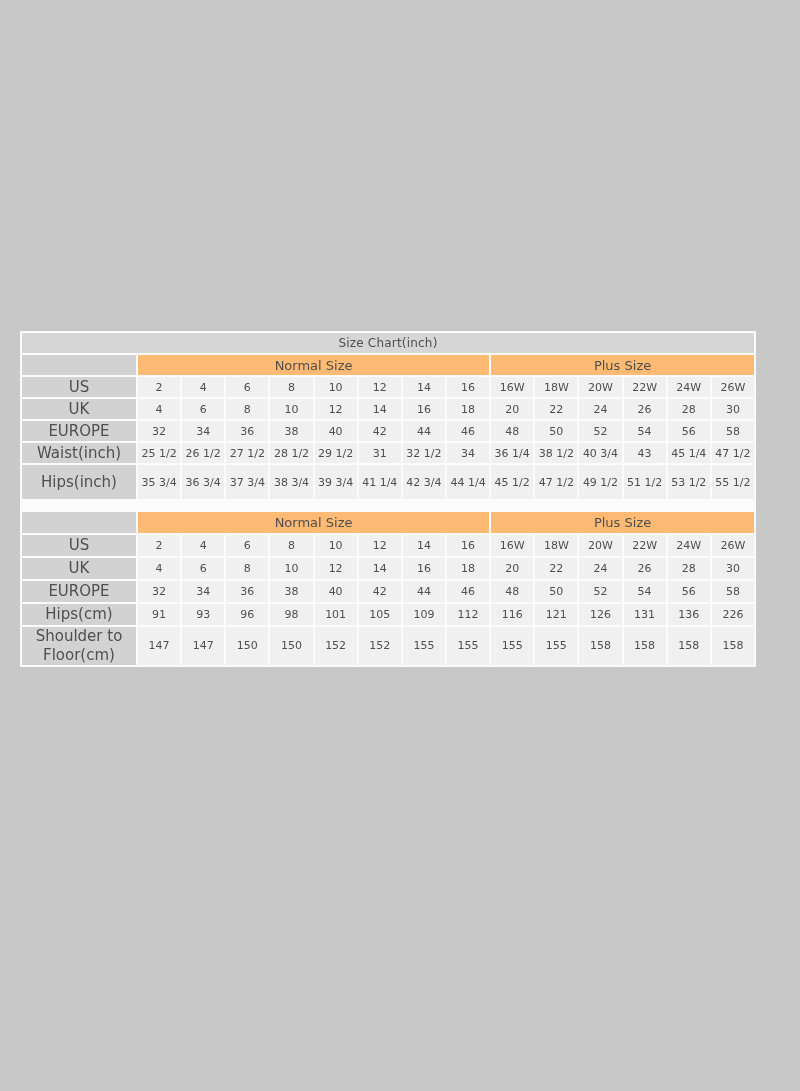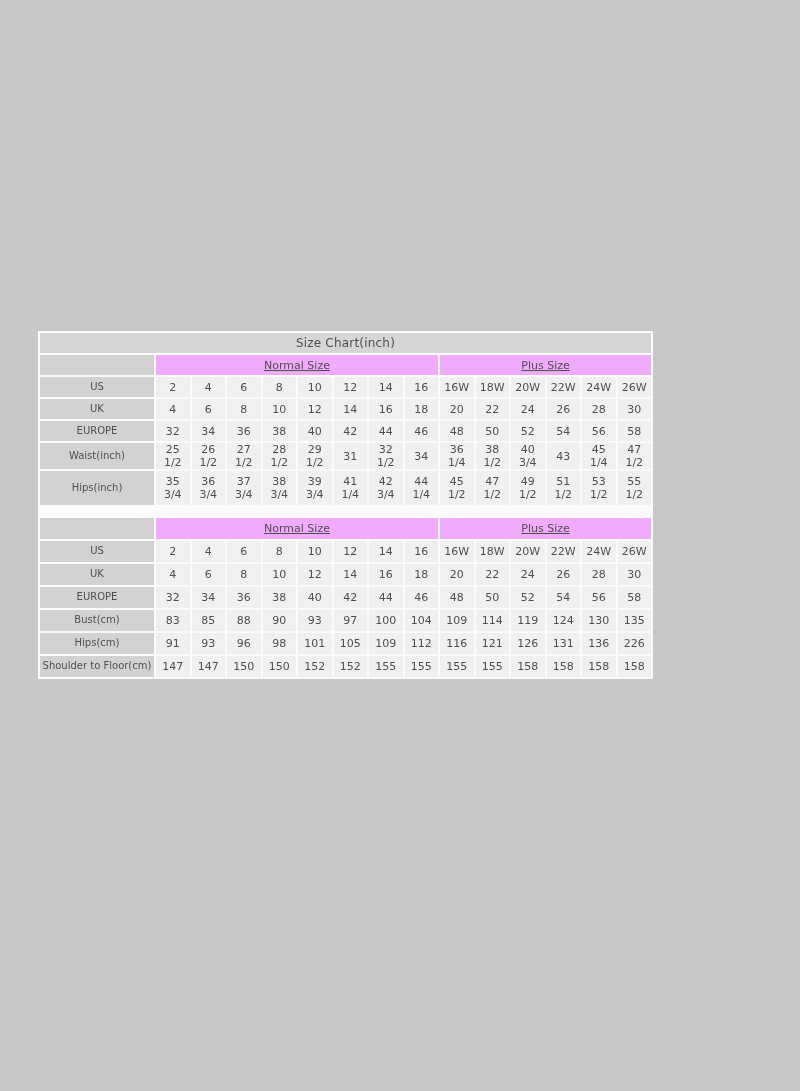--- a/index.html
+++ b/index.html
@@ -15,9 +15,9 @@
   }
   .chart-panel {
     position: absolute;
-    left: 38px;
+    left: 20px;
     top: 331px;
-    width: 615px;
+    width: 736px;
     background: #fbfbfb;
   }
   table.size-table {

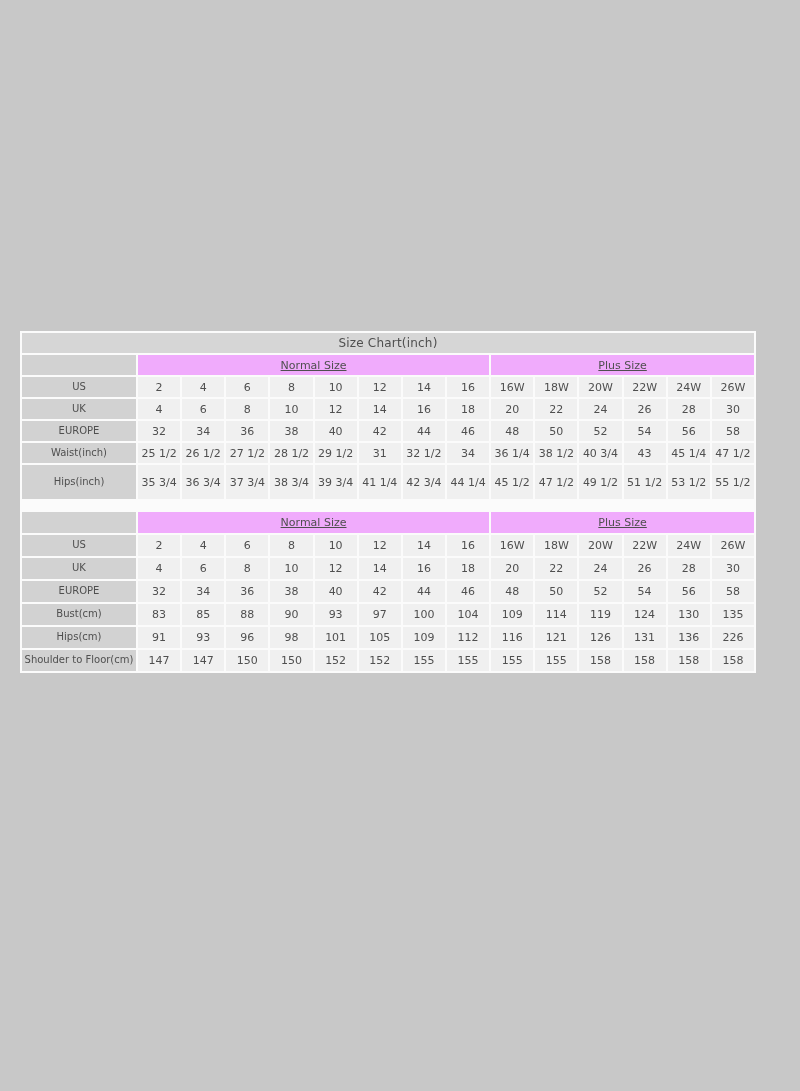--- a/index.html
+++ b/index.html
@@ -47,10 +47,9 @@
     height: 20px;
   }
   .group-cell {
-    background: #f0abfc;
-    font-size: 11px;
+    background: #fdba74;
+    font-size: 13px;
     height: 20px;
-    text-decoration: underline;
   }
   .label-cell {
     background: #d2d2d2;

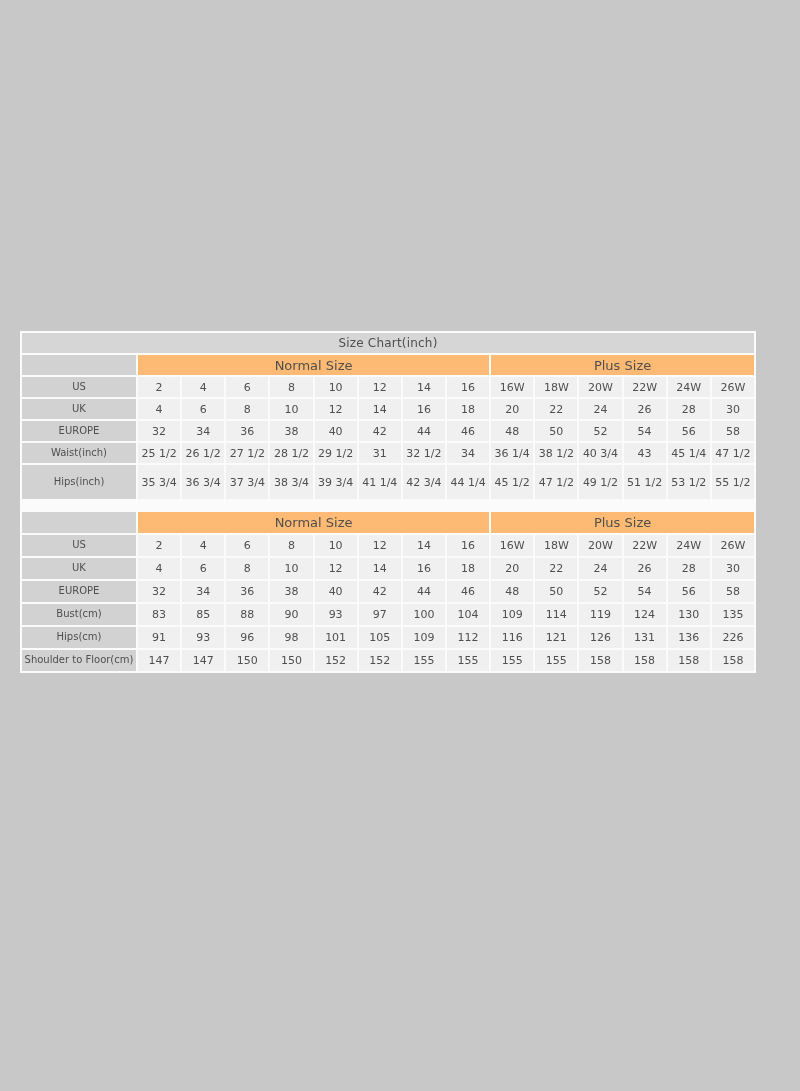--- a/index.html
+++ b/index.html
@@ -53,7 +53,7 @@
   }
   .label-cell {
     background: #d2d2d2;
-    font-size: 10px;
+    font-size: 15px;
     line-height: 1.25;
   }
   .data-cell {

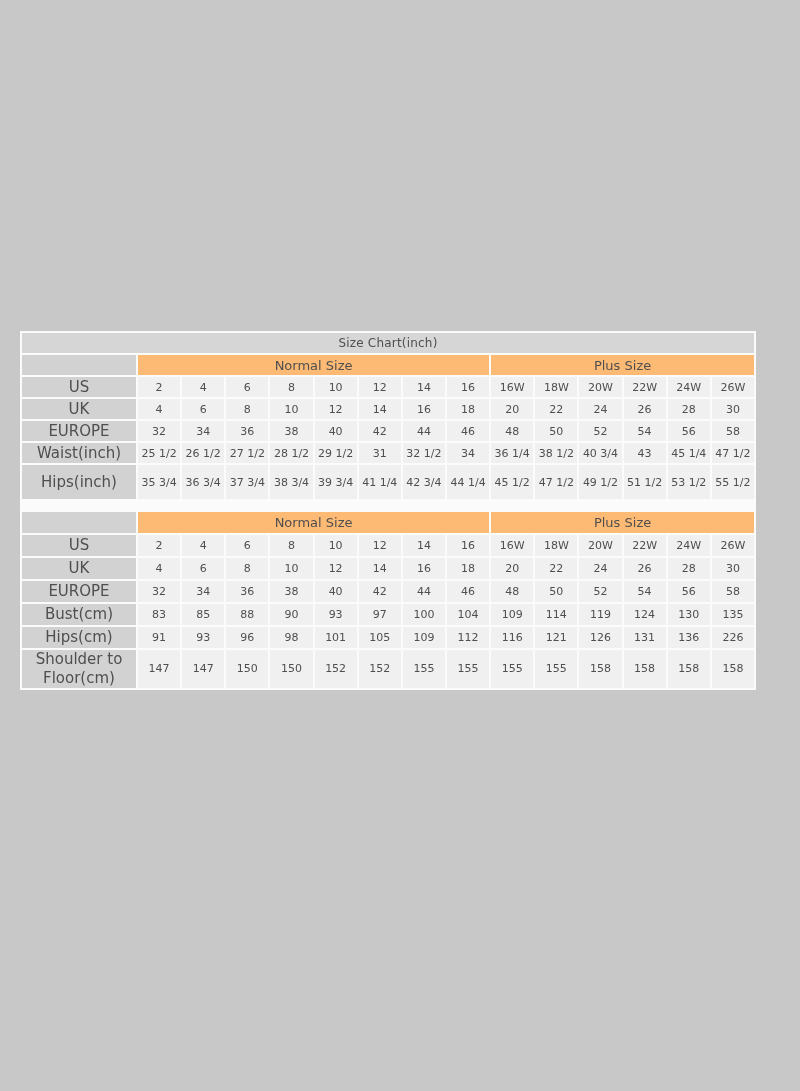--- a/index.html
+++ b/index.html
@@ -258,23 +258,6 @@
           <td class="data-cell">58</td>
         </tr>
         <tr>
-          <td class="label-cell">Bust(cm)</td>
-          <td class="data-cell">83</td>
-          <td class="data-cell">85</td>
-          <td class="data-cell">88</td>
-          <td class="data-cell">90</td>
-          <td class="data-cell">93</td>
-          <td class="data-cell">97</td>
-          <td class="data-cell">100</td>
-          <td class="data-cell">104</td>
-          <td class="data-cell">109</td>
-          <td class="data-cell">114</td>
-          <td class="data-cell">119</td>
-          <td class="data-cell">124</td>
-          <td class="data-cell">130</td>
-          <td class="data-cell">135</td>
-        </tr>
-        <tr>
           <td class="label-cell">Hips(cm)</td>
           <td class="data-cell">91</td>
           <td class="data-cell">93</td>

